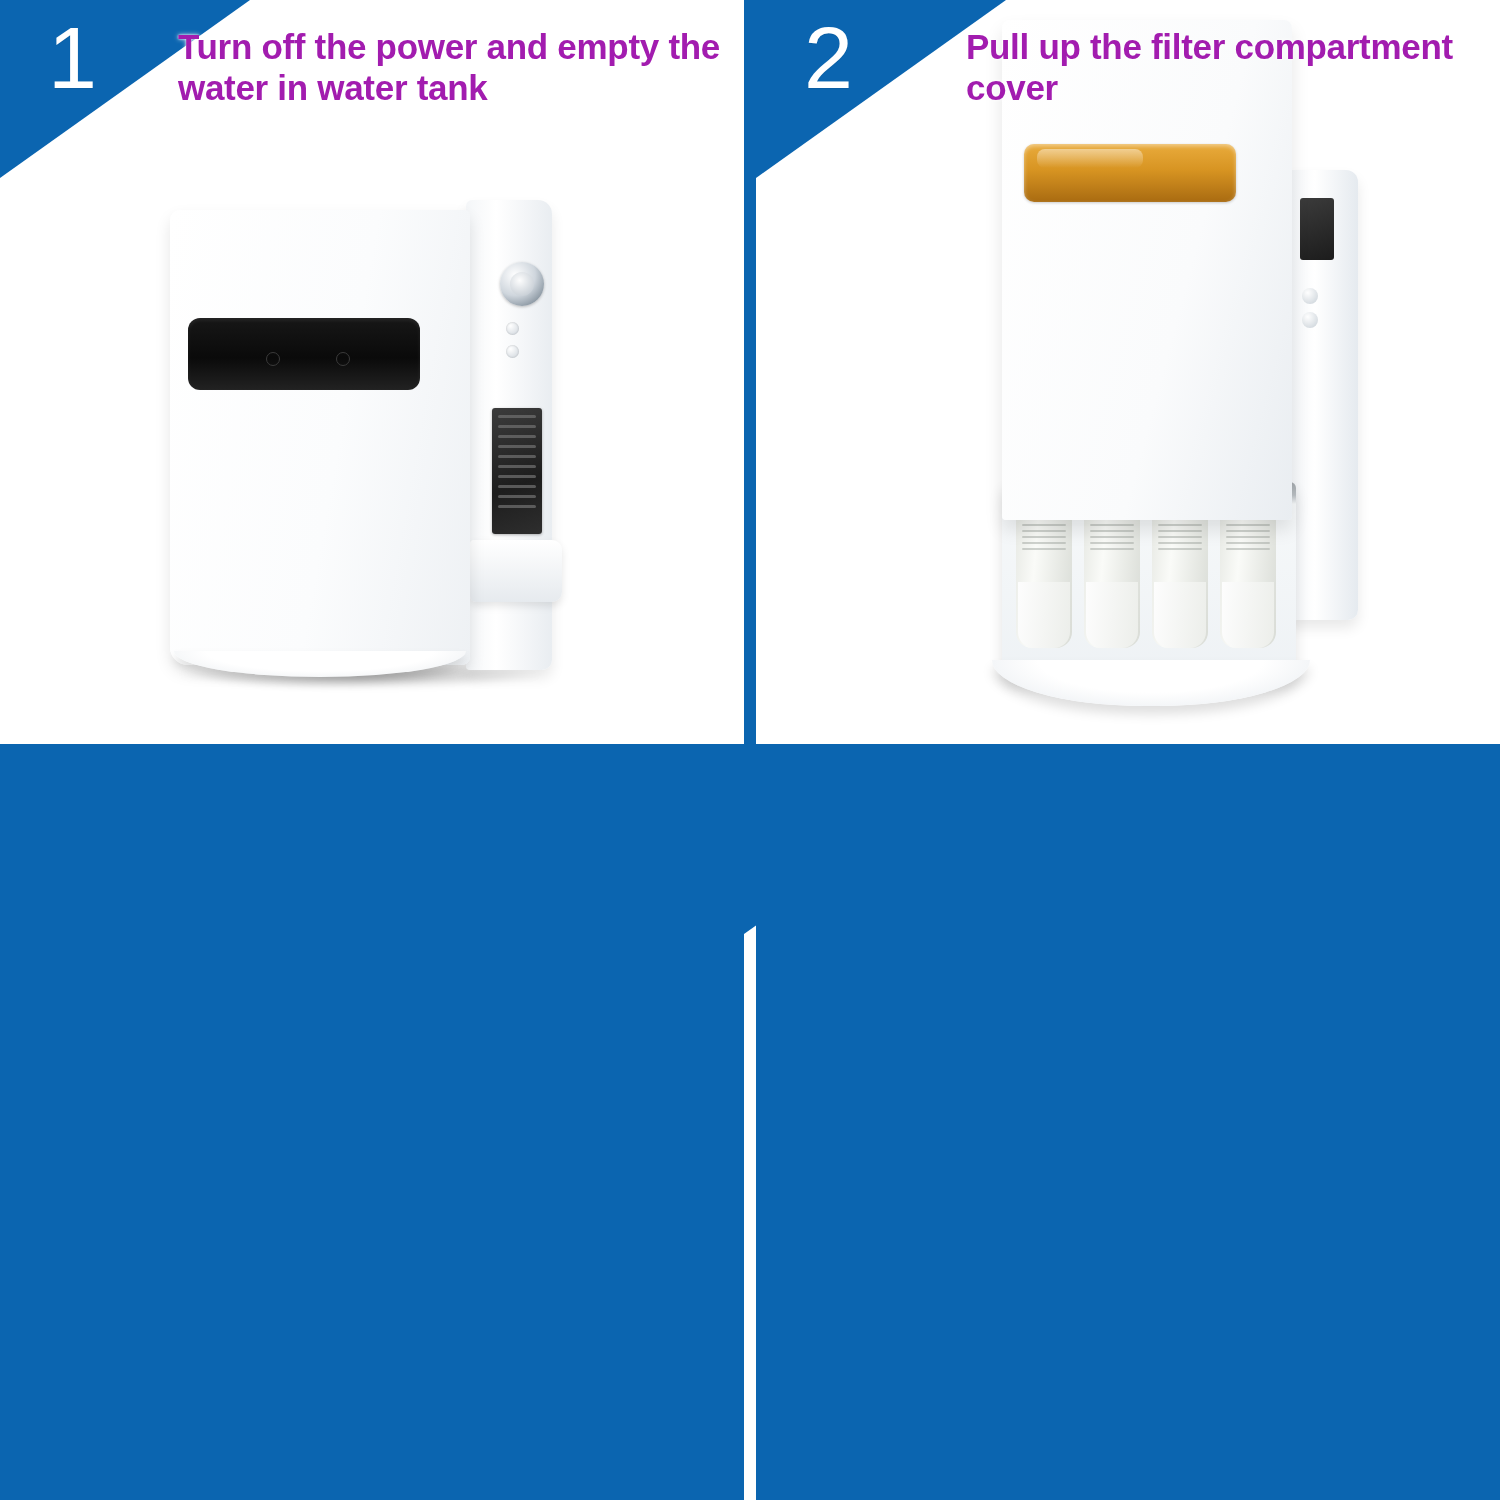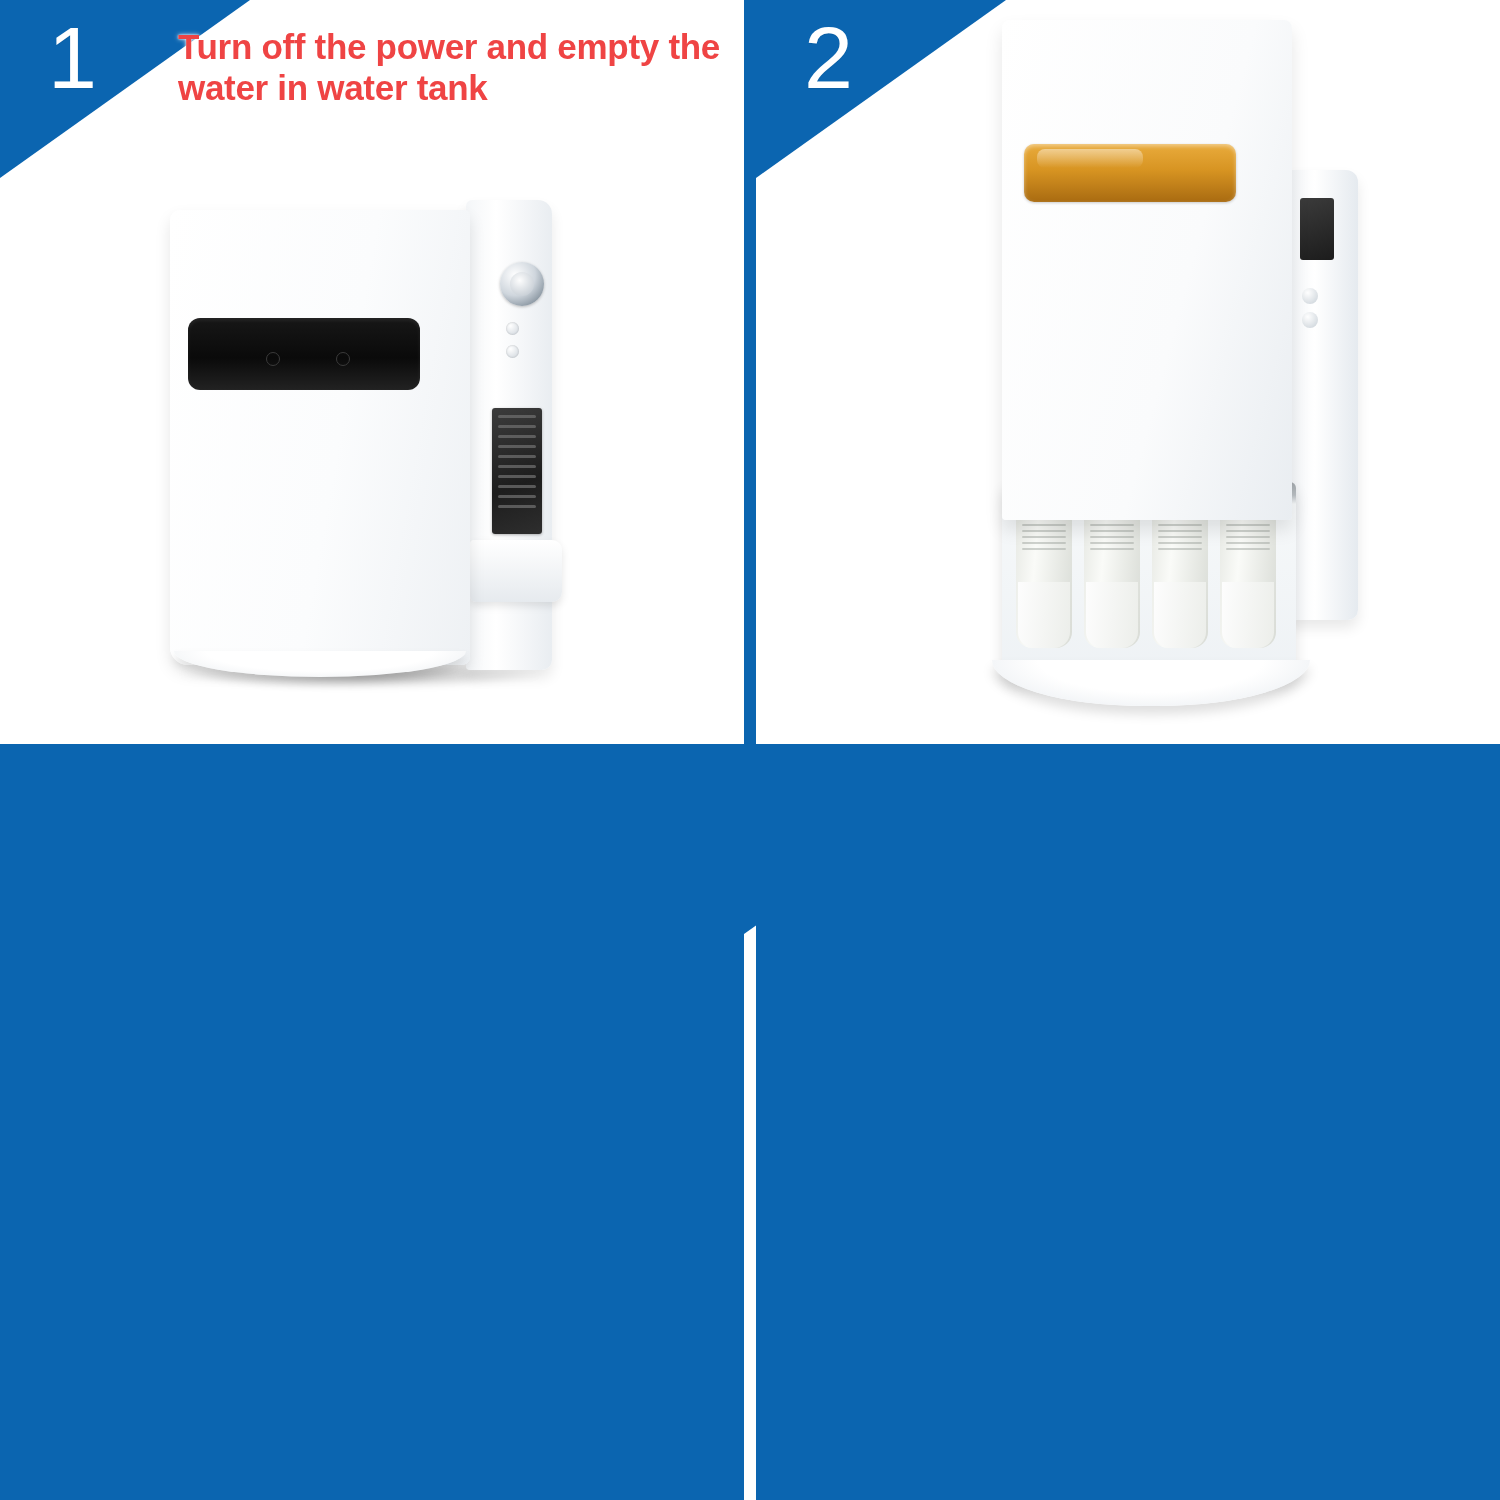--- a/index.html
+++ b/index.html
@@ -53,7 +53,7 @@
     left: 178px;
     right: 14px;
     z-index: 4;
-    color: #ef4444;
+    color: #a21caf;
     font-size: 35px;
     line-height: 1.18;
     font-weight: 700;

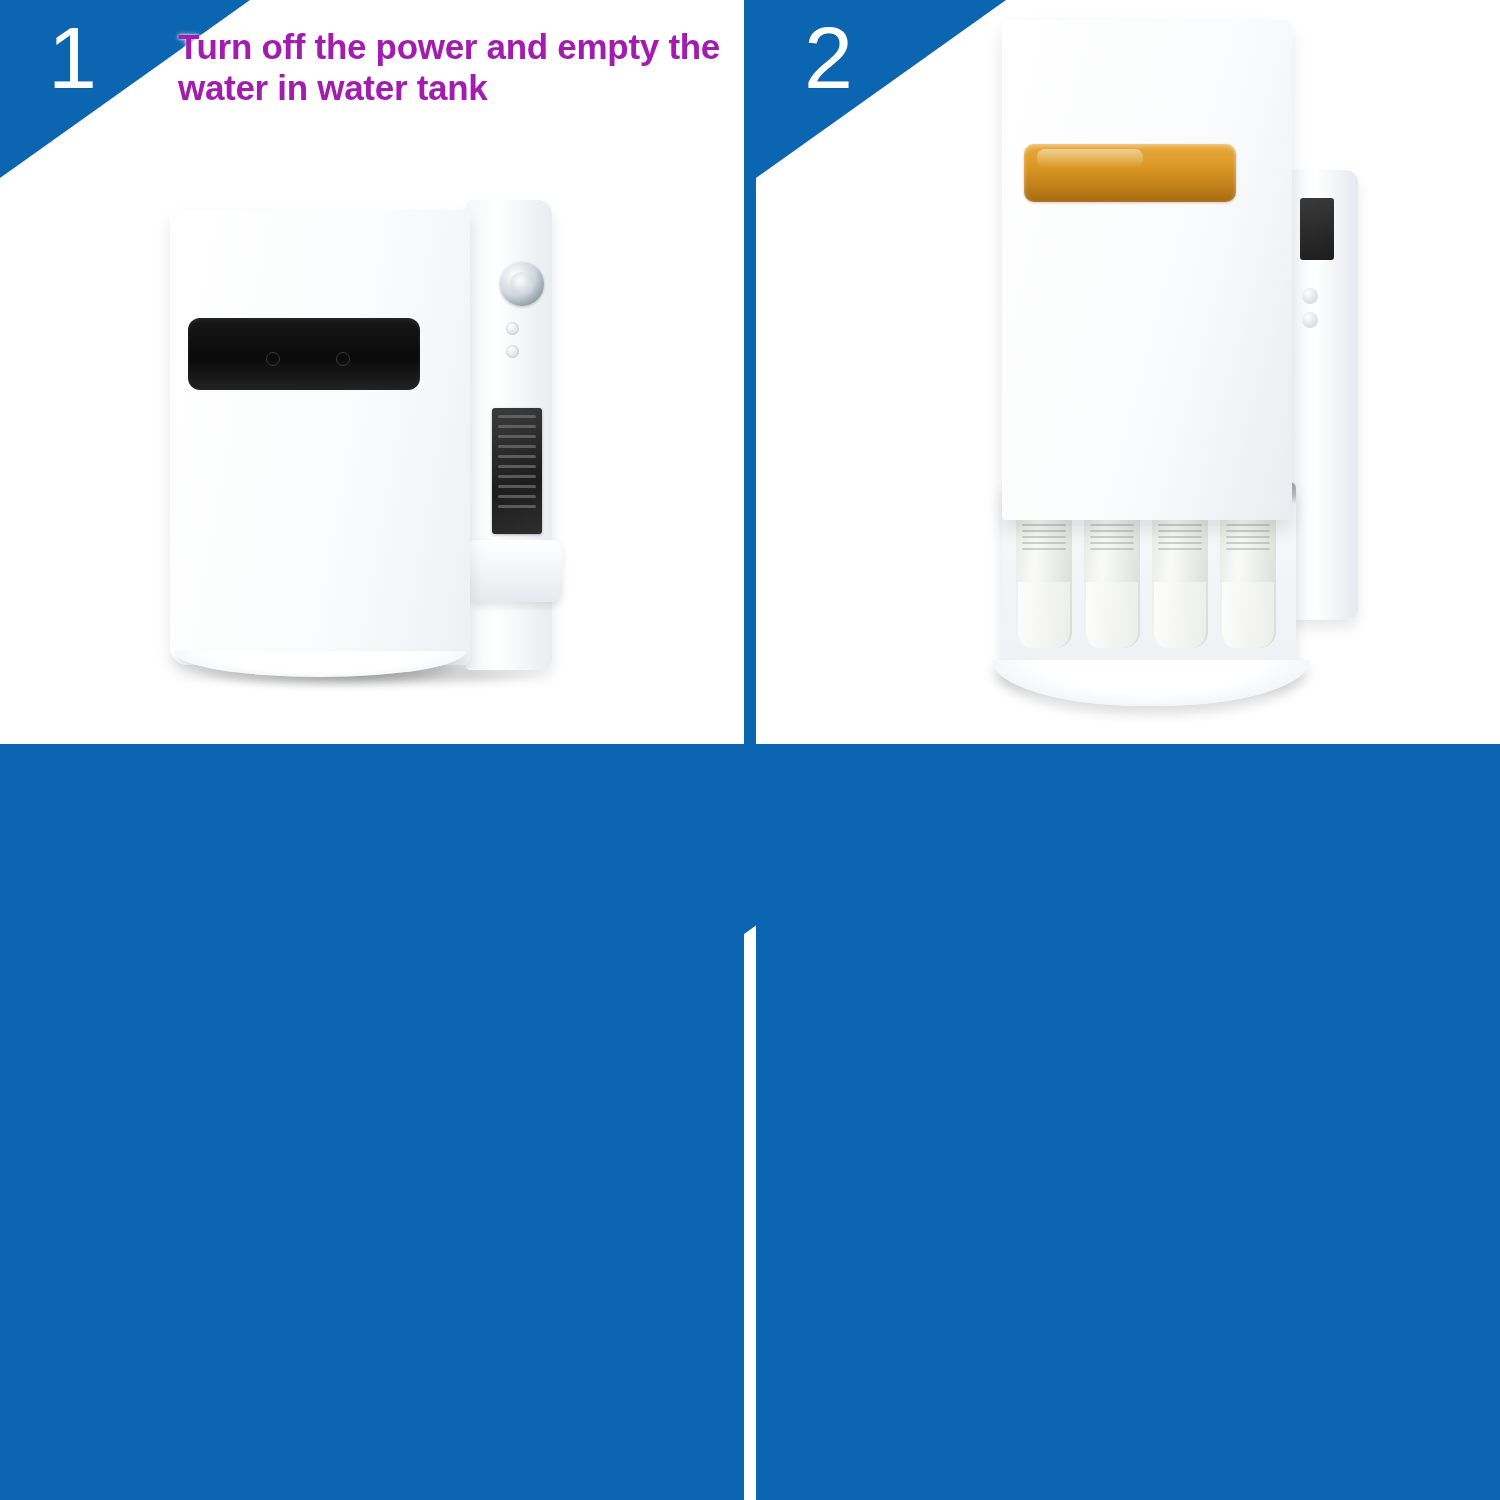--- a/index.html
+++ b/index.html
@@ -226,6 +226,7 @@
   <section class="panel">
     <div class="corner"></div>
     <div class="stepnum">2</div>
+    <div class="caption narrow">Pull up the filter compartment cover</div>
 
     <div class="photo p2-photo">
       <div class="p2-side"></div>

